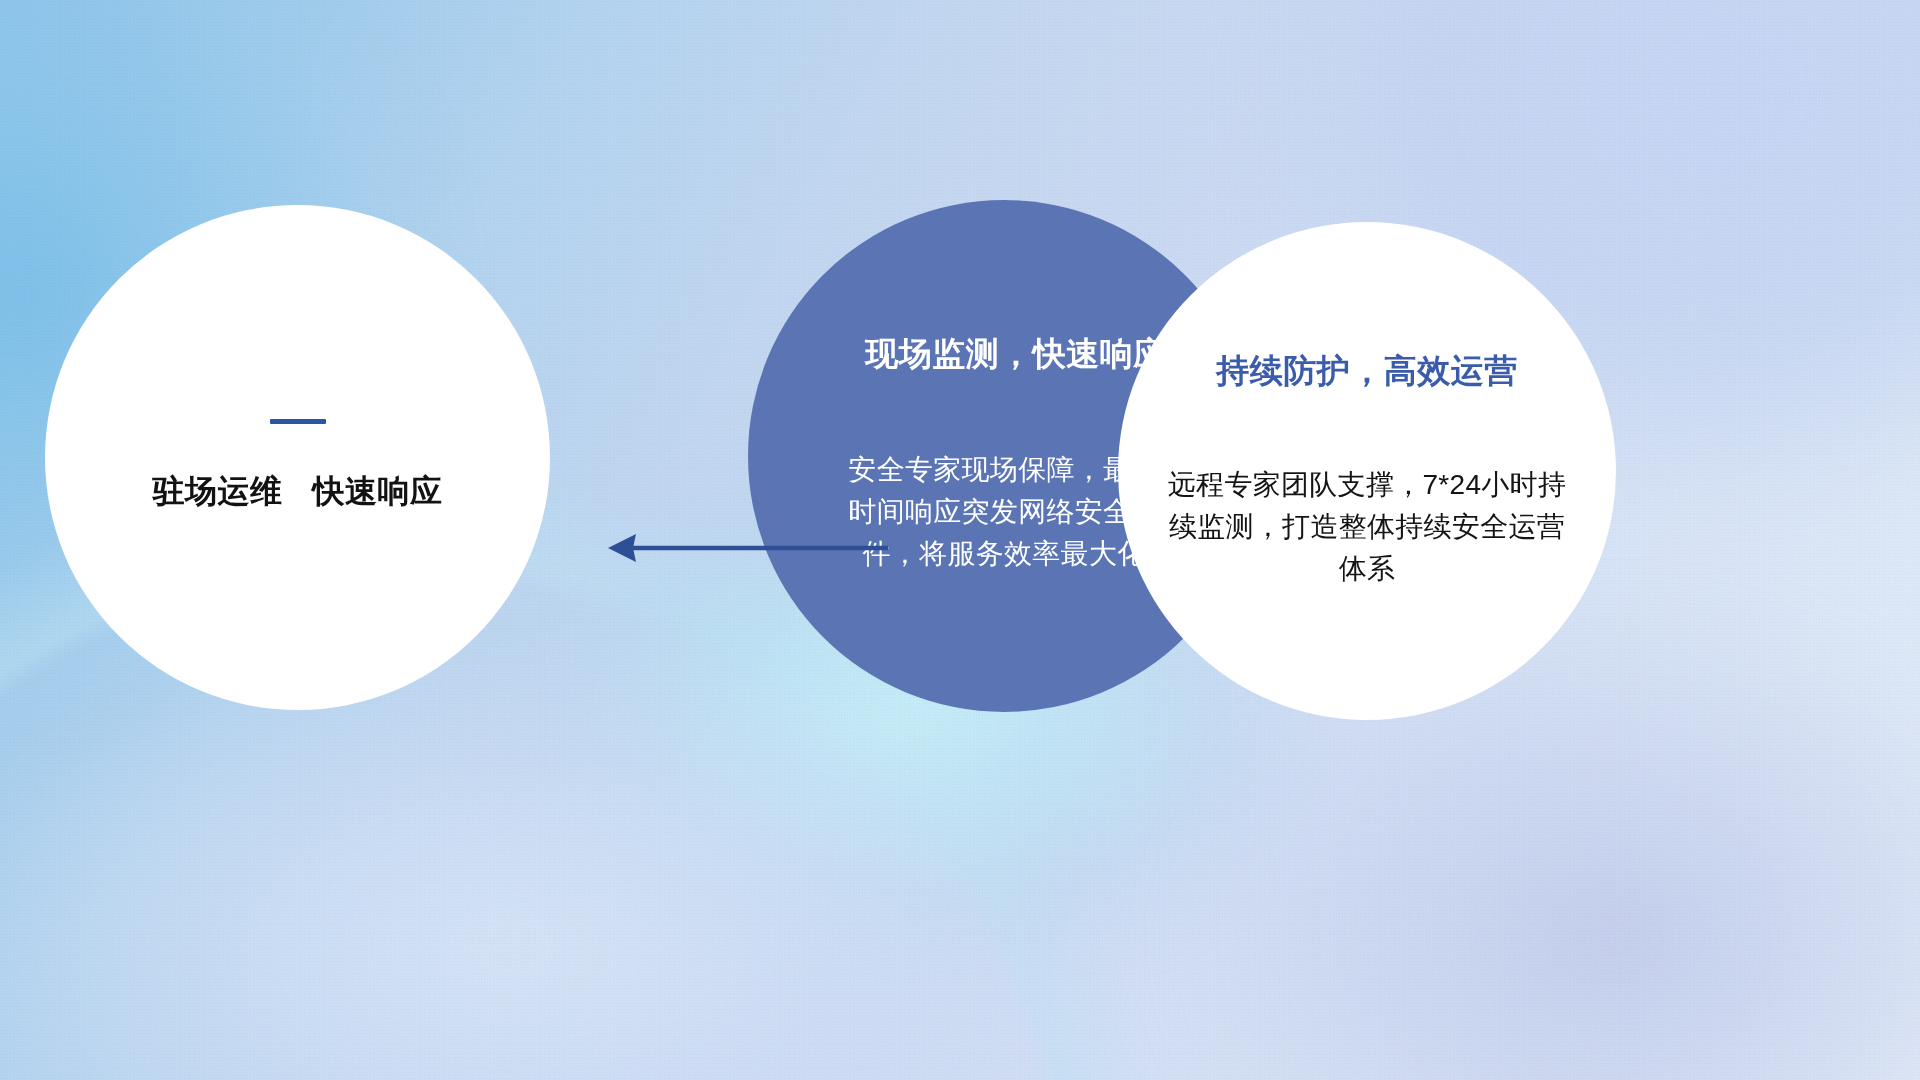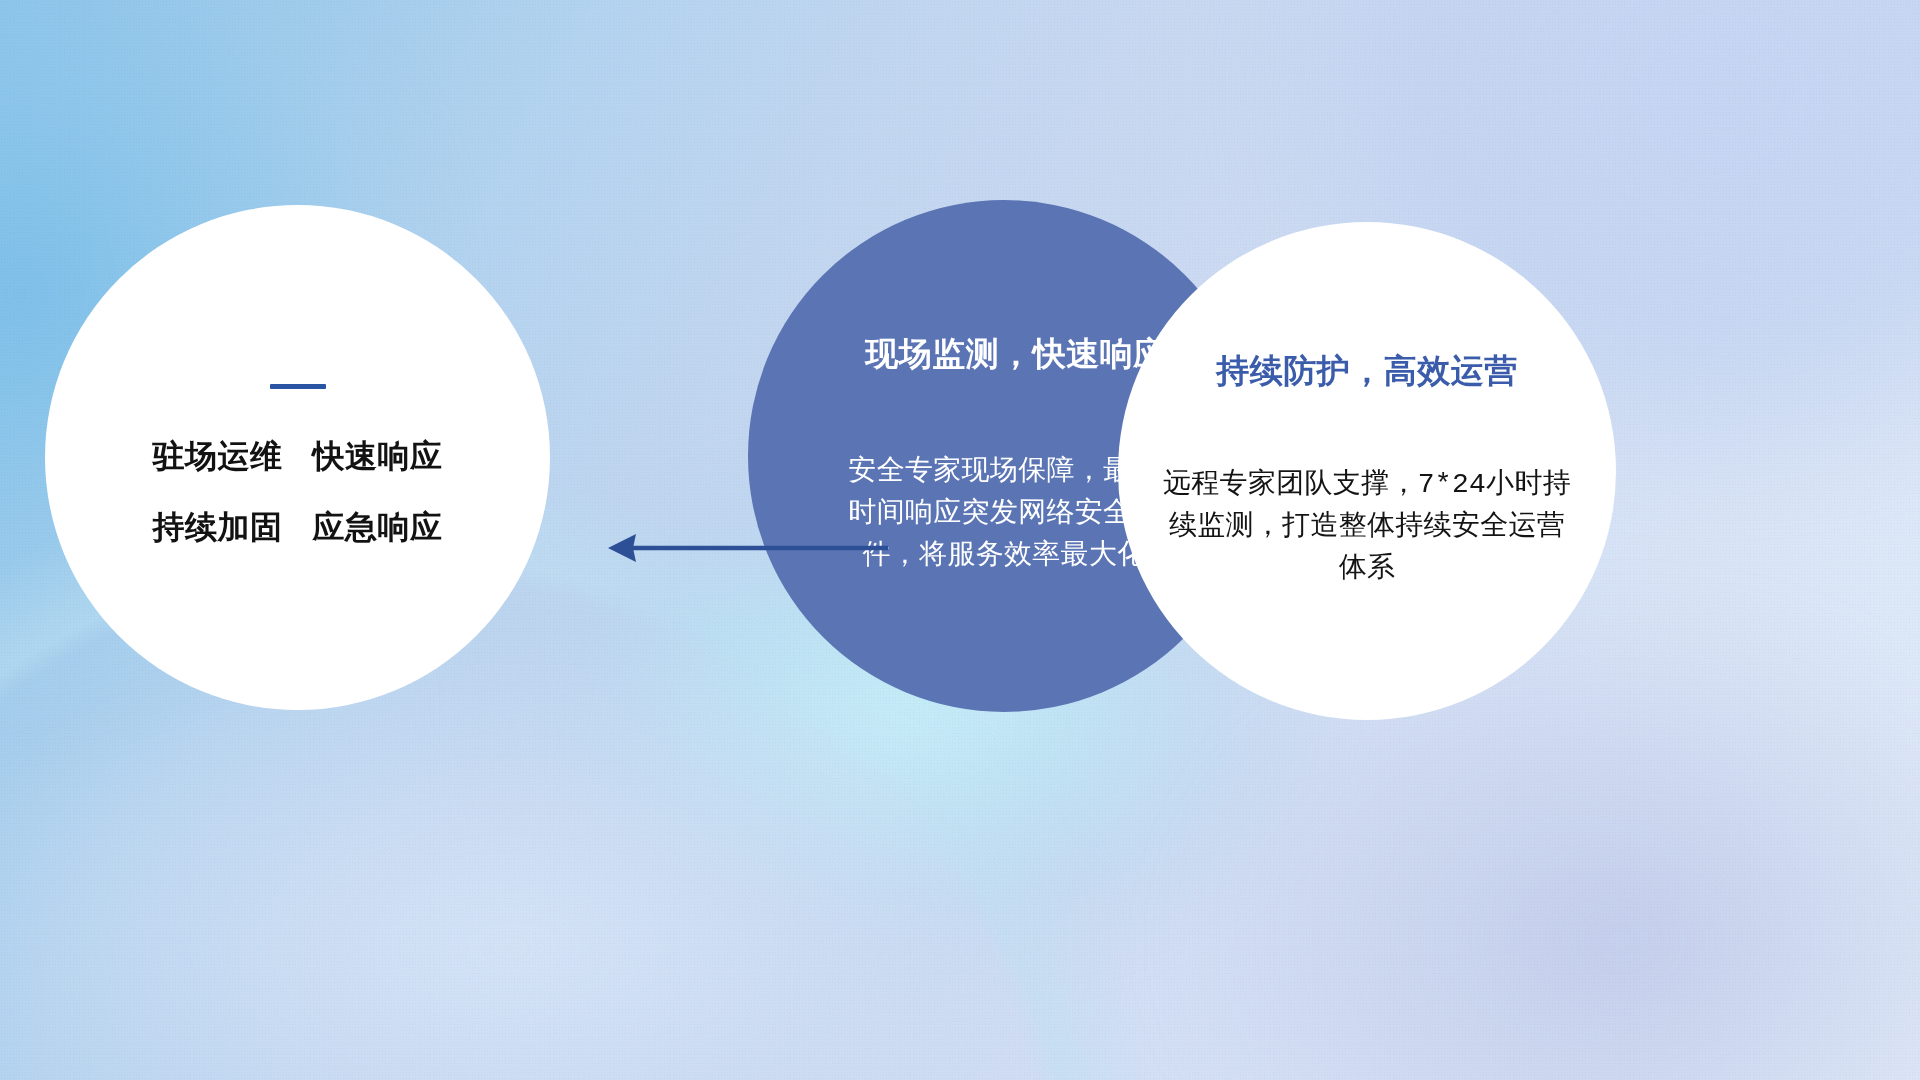--- a/index.html
+++ b/index.html
@@ -240,7 +240,6 @@
     margin: 0 auto;
     text-align: center;
     letter-spacing: 0.3px;
-    font-family: Liberation Mono, monospace;
   }
 
   

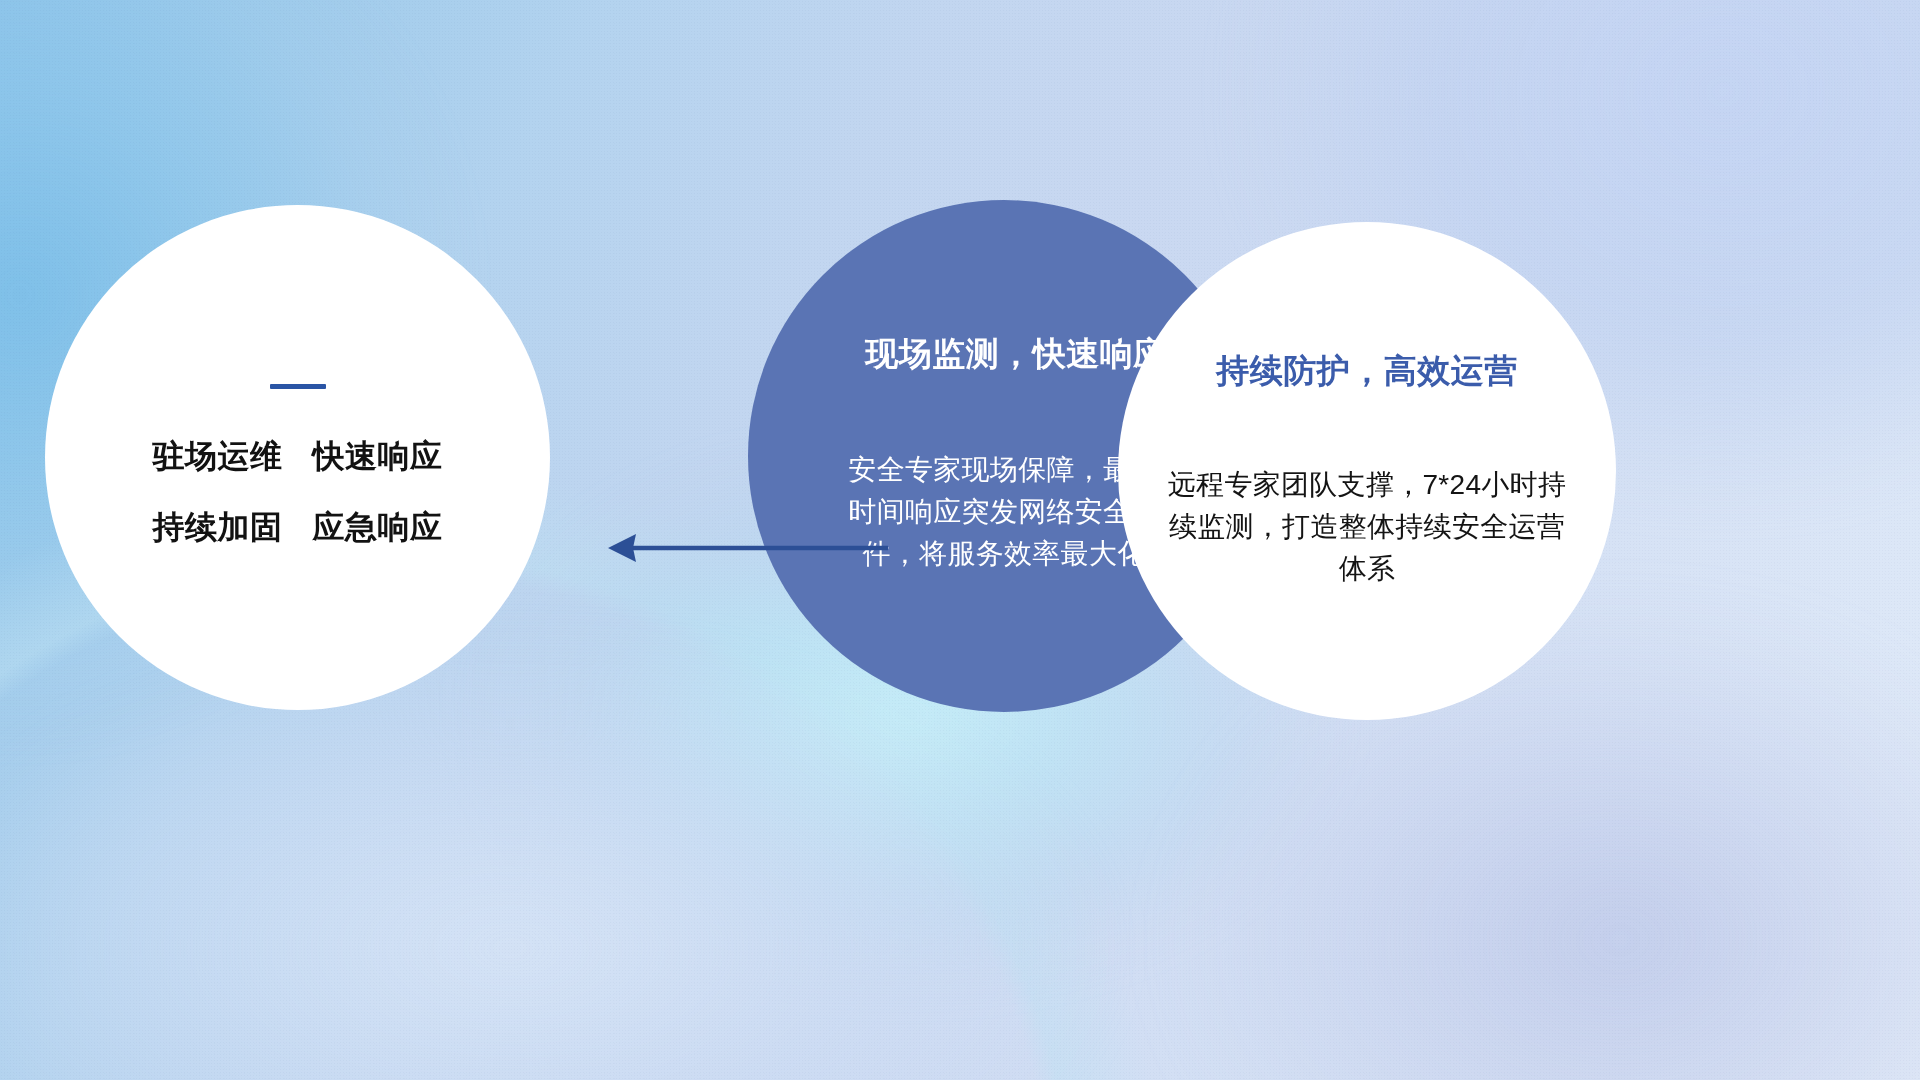--- a/index.html
+++ b/index.html
@@ -282,10 +282,6 @@
         <span class="tag">快速响应</span>
       </div>
 
-      <div class="tag-row">
-        <span class="tag">持续加固</span>
-        <span class="tag">应急响应</span>
-      </div>
 
     </div>
   </div>

